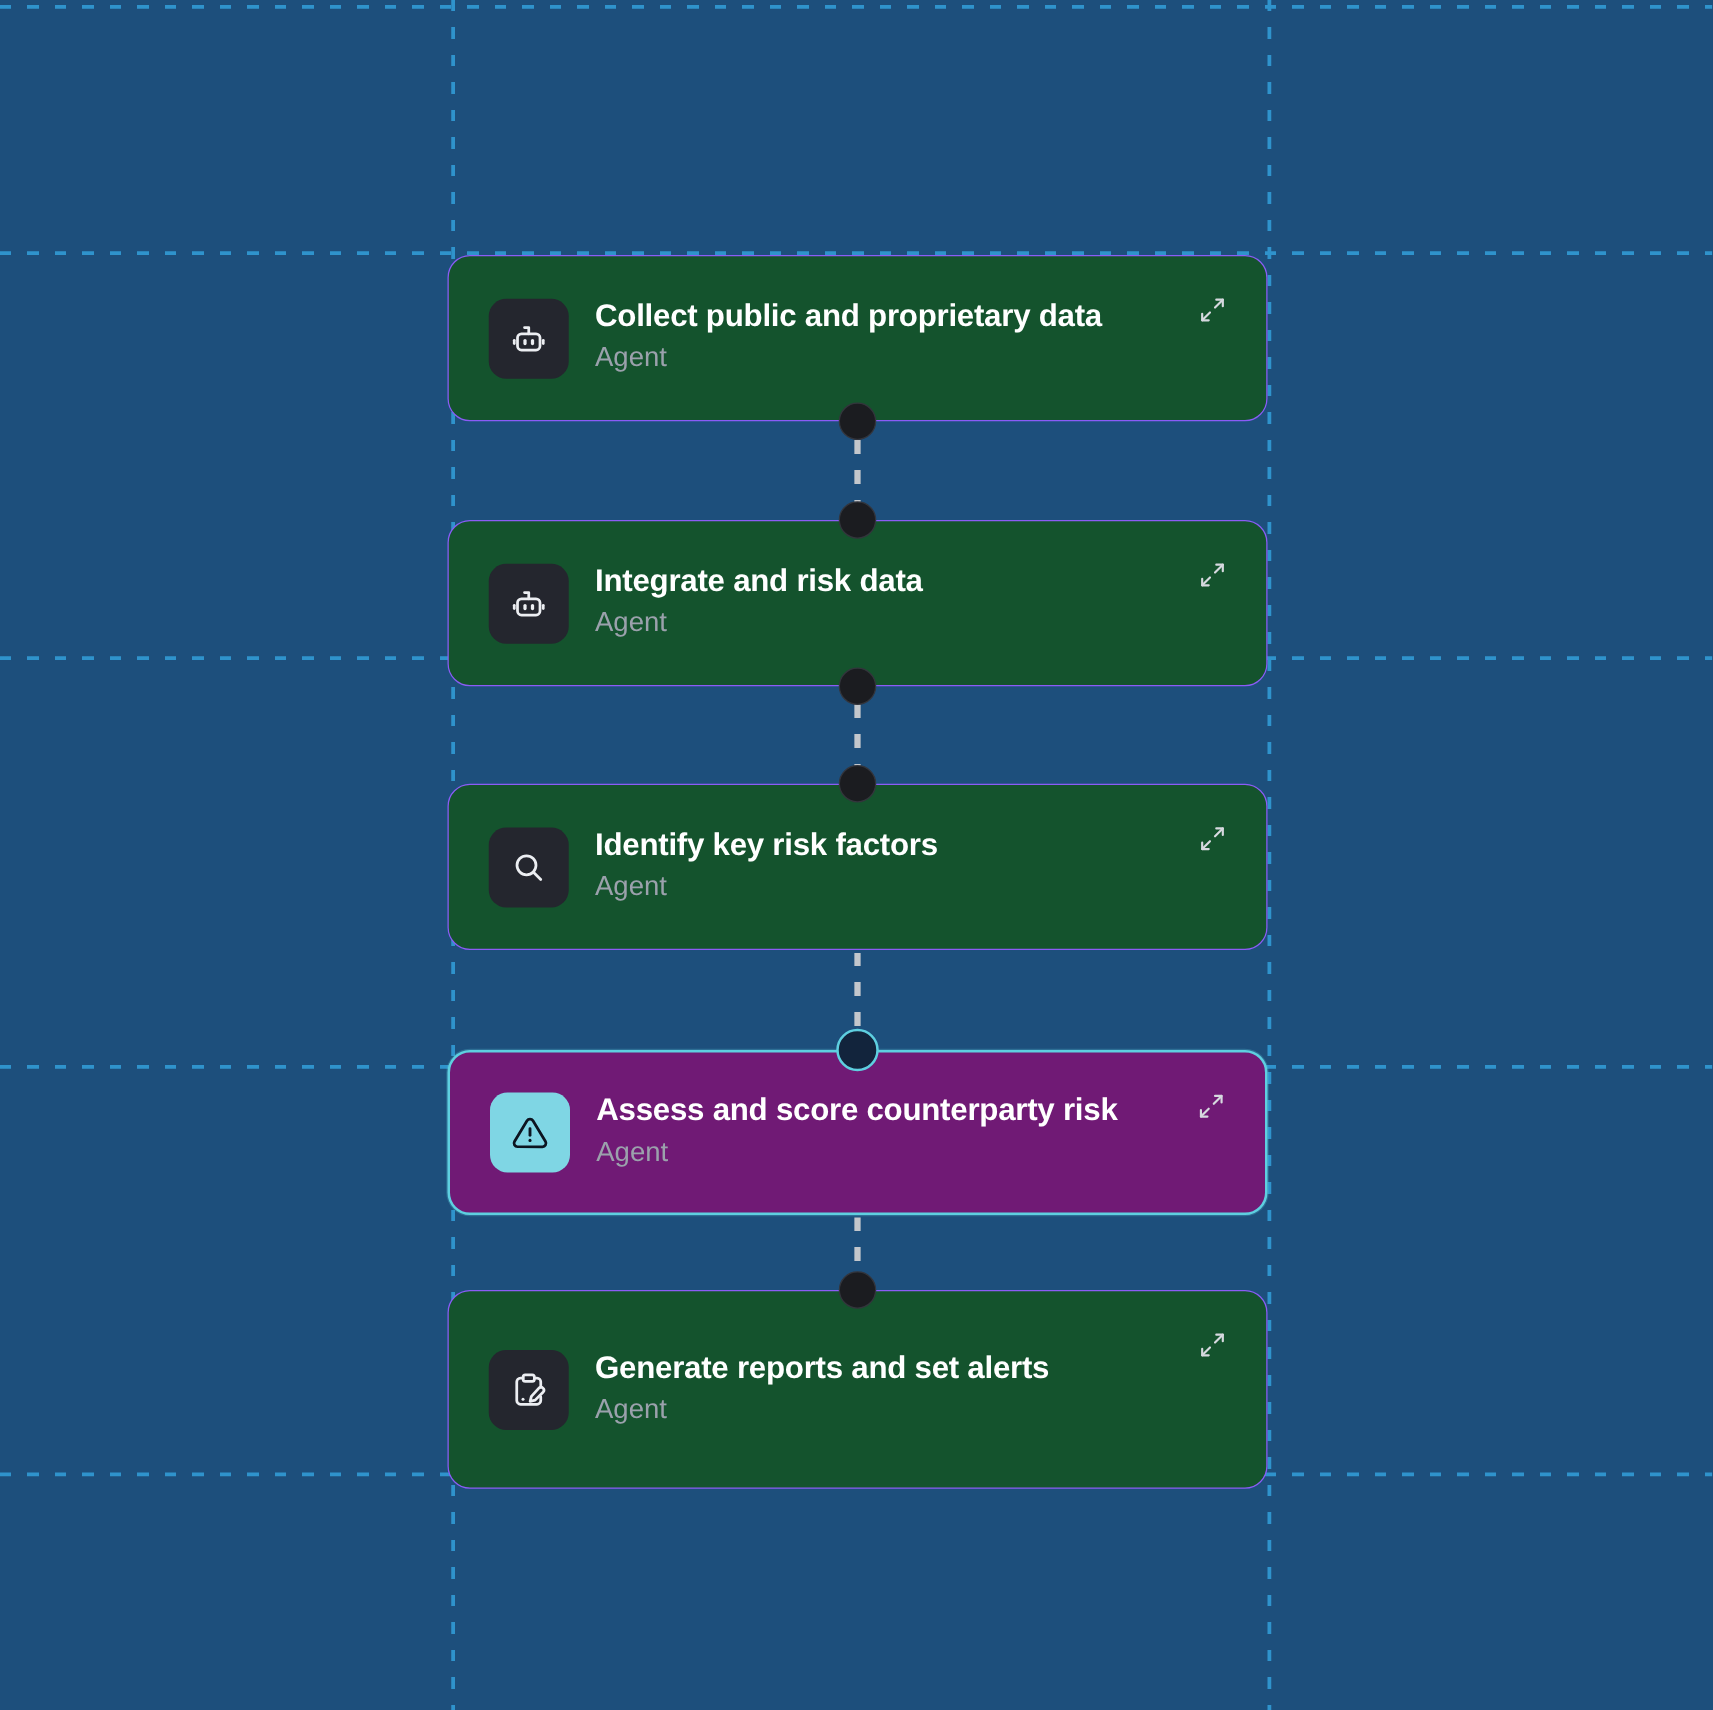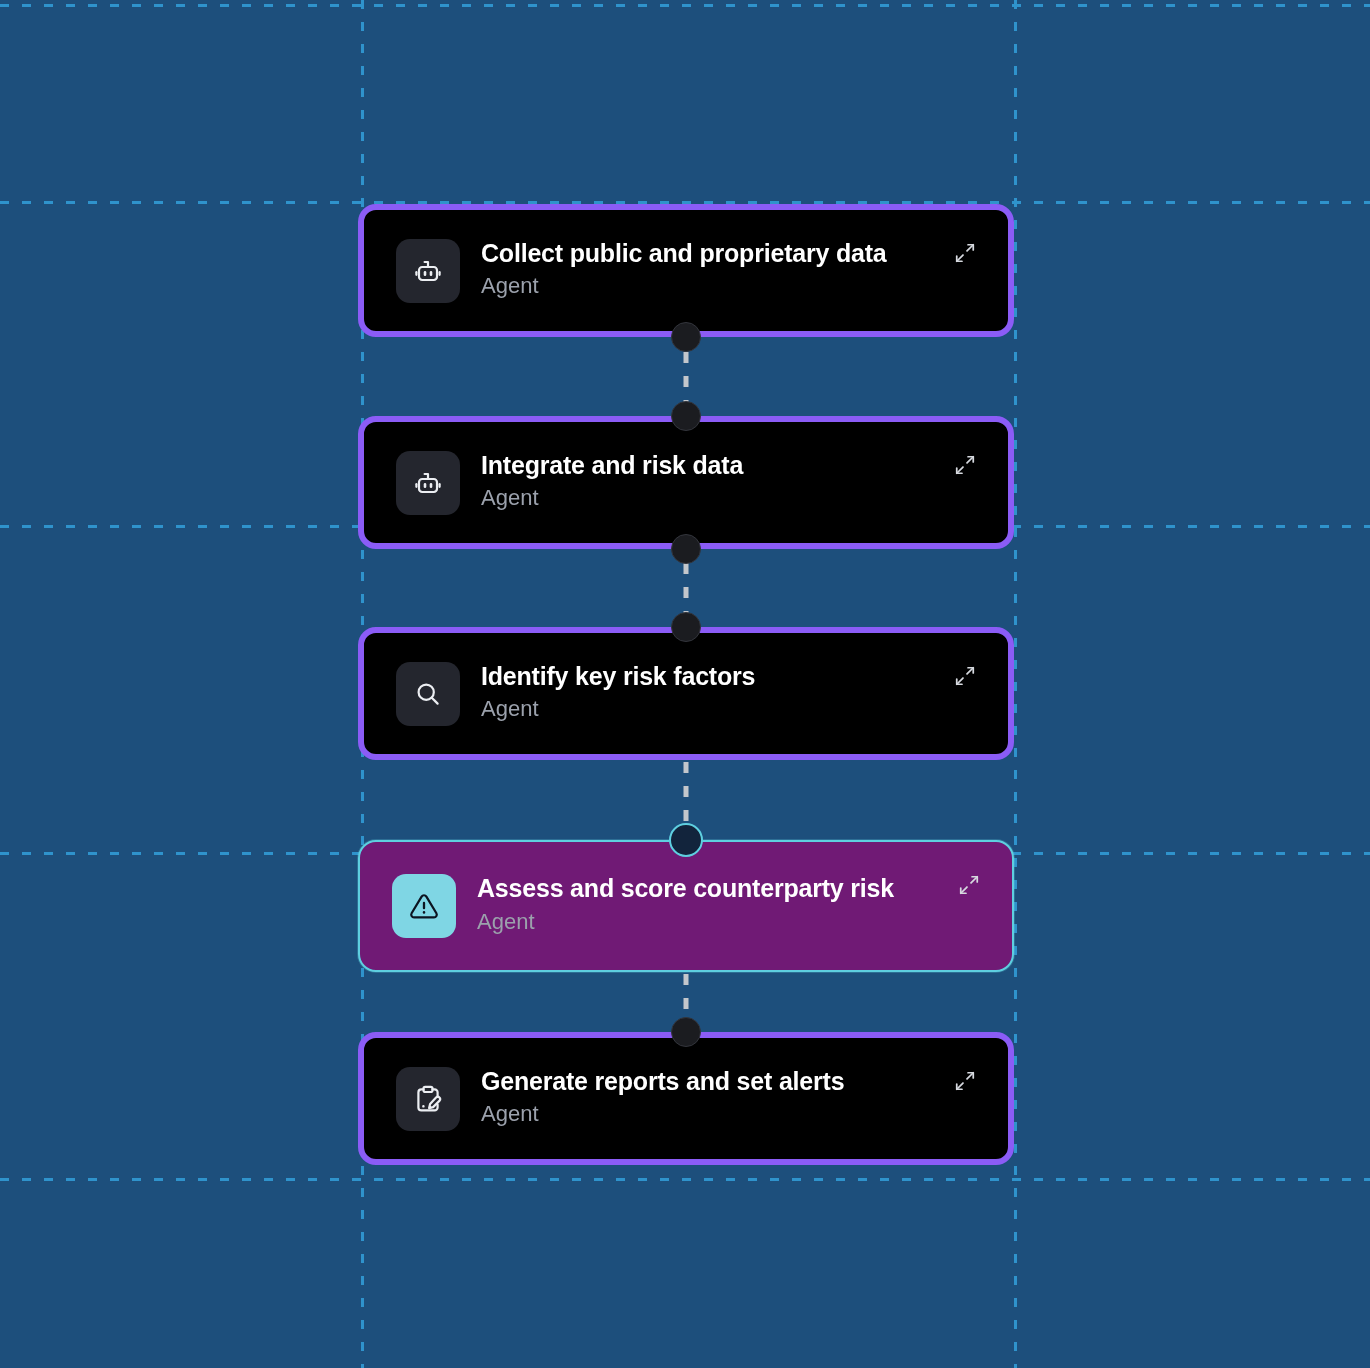--- a/index.html
+++ b/index.html
@@ -99,8 +99,8 @@
     left: 0;
     width: 656px;
     box-sizing: border-box;
-    background: #000000;
-    border: 6px solid #8b5cf6;
+    background: #14532d;
+    border: 1px solid #8b5cf6;
     border-radius: 18px;
     display: flex;
     align-items: center;

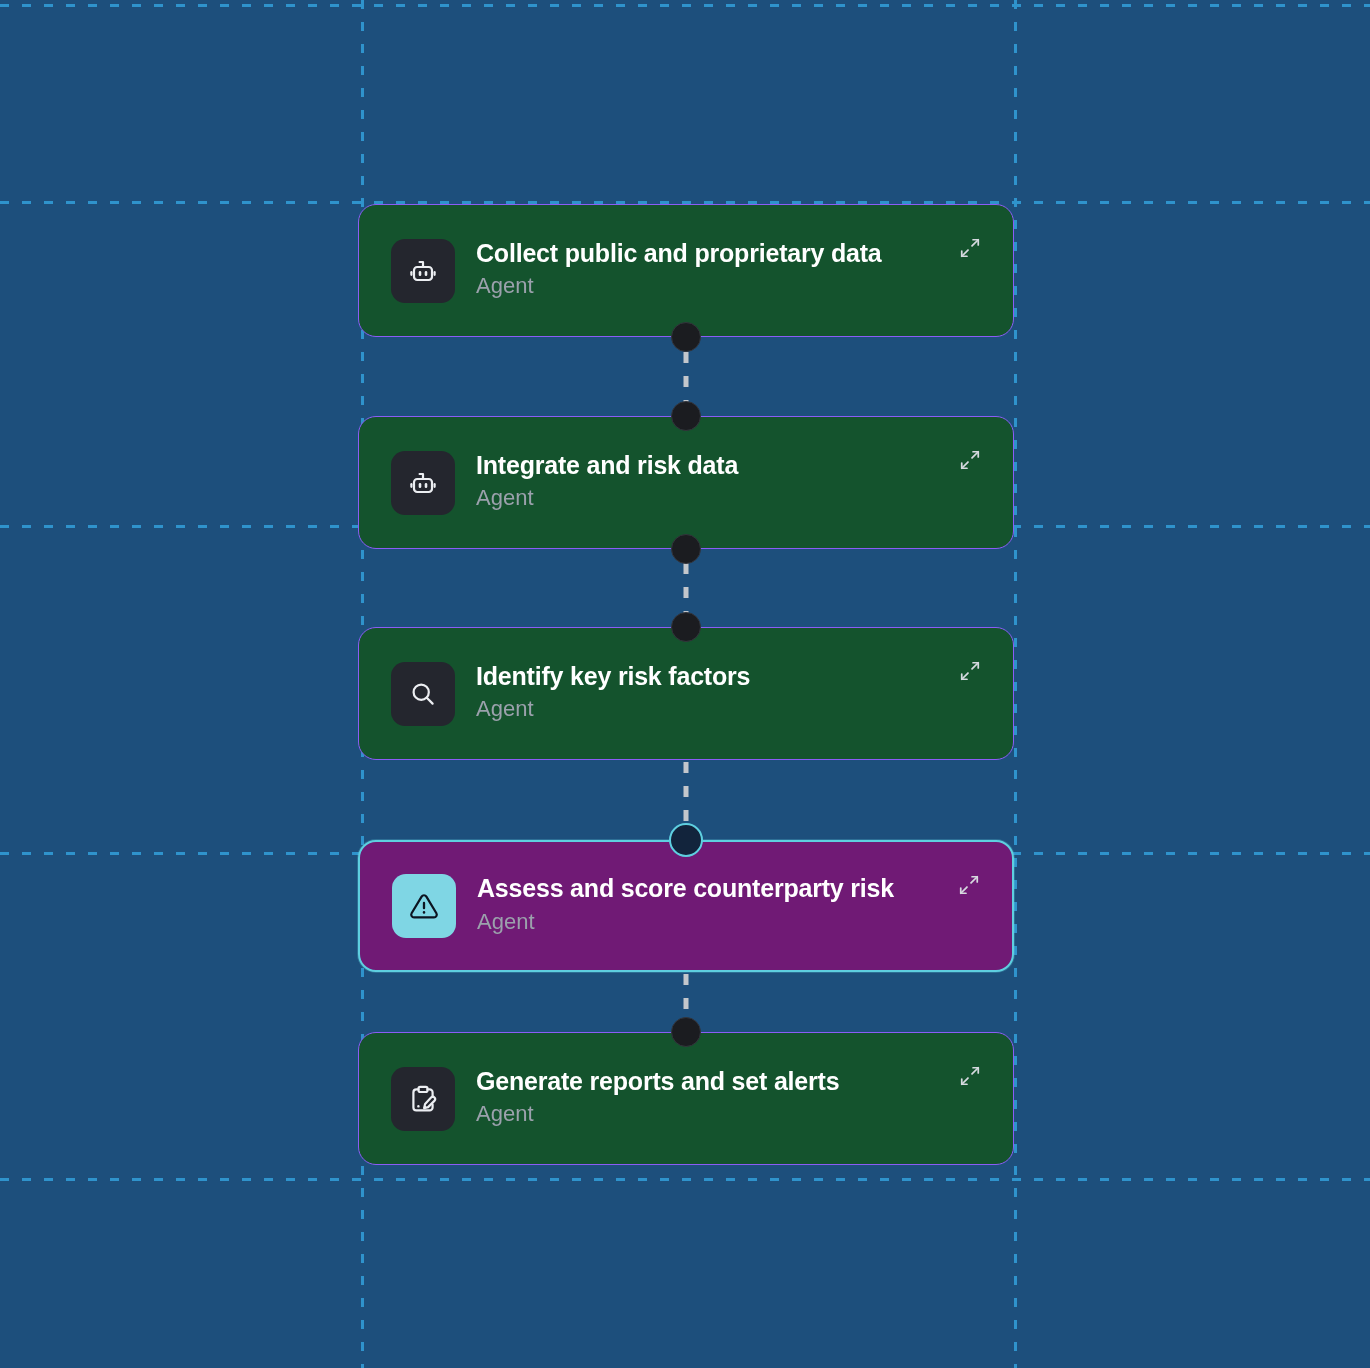--- a/index.html
+++ b/index.html
@@ -301,7 +301,7 @@
         </div>
       </div>
       <div class="handle selected" style="top: 823px;"></div>
-      <div class="node" style="top: 1032px; height: 133px;">
+      <div class="node" style="top: 1032px; height: 159px;">
         <div class="node-icon-tile">
           <span>
             <svg viewBox="0 0 32 32" fill="none">

